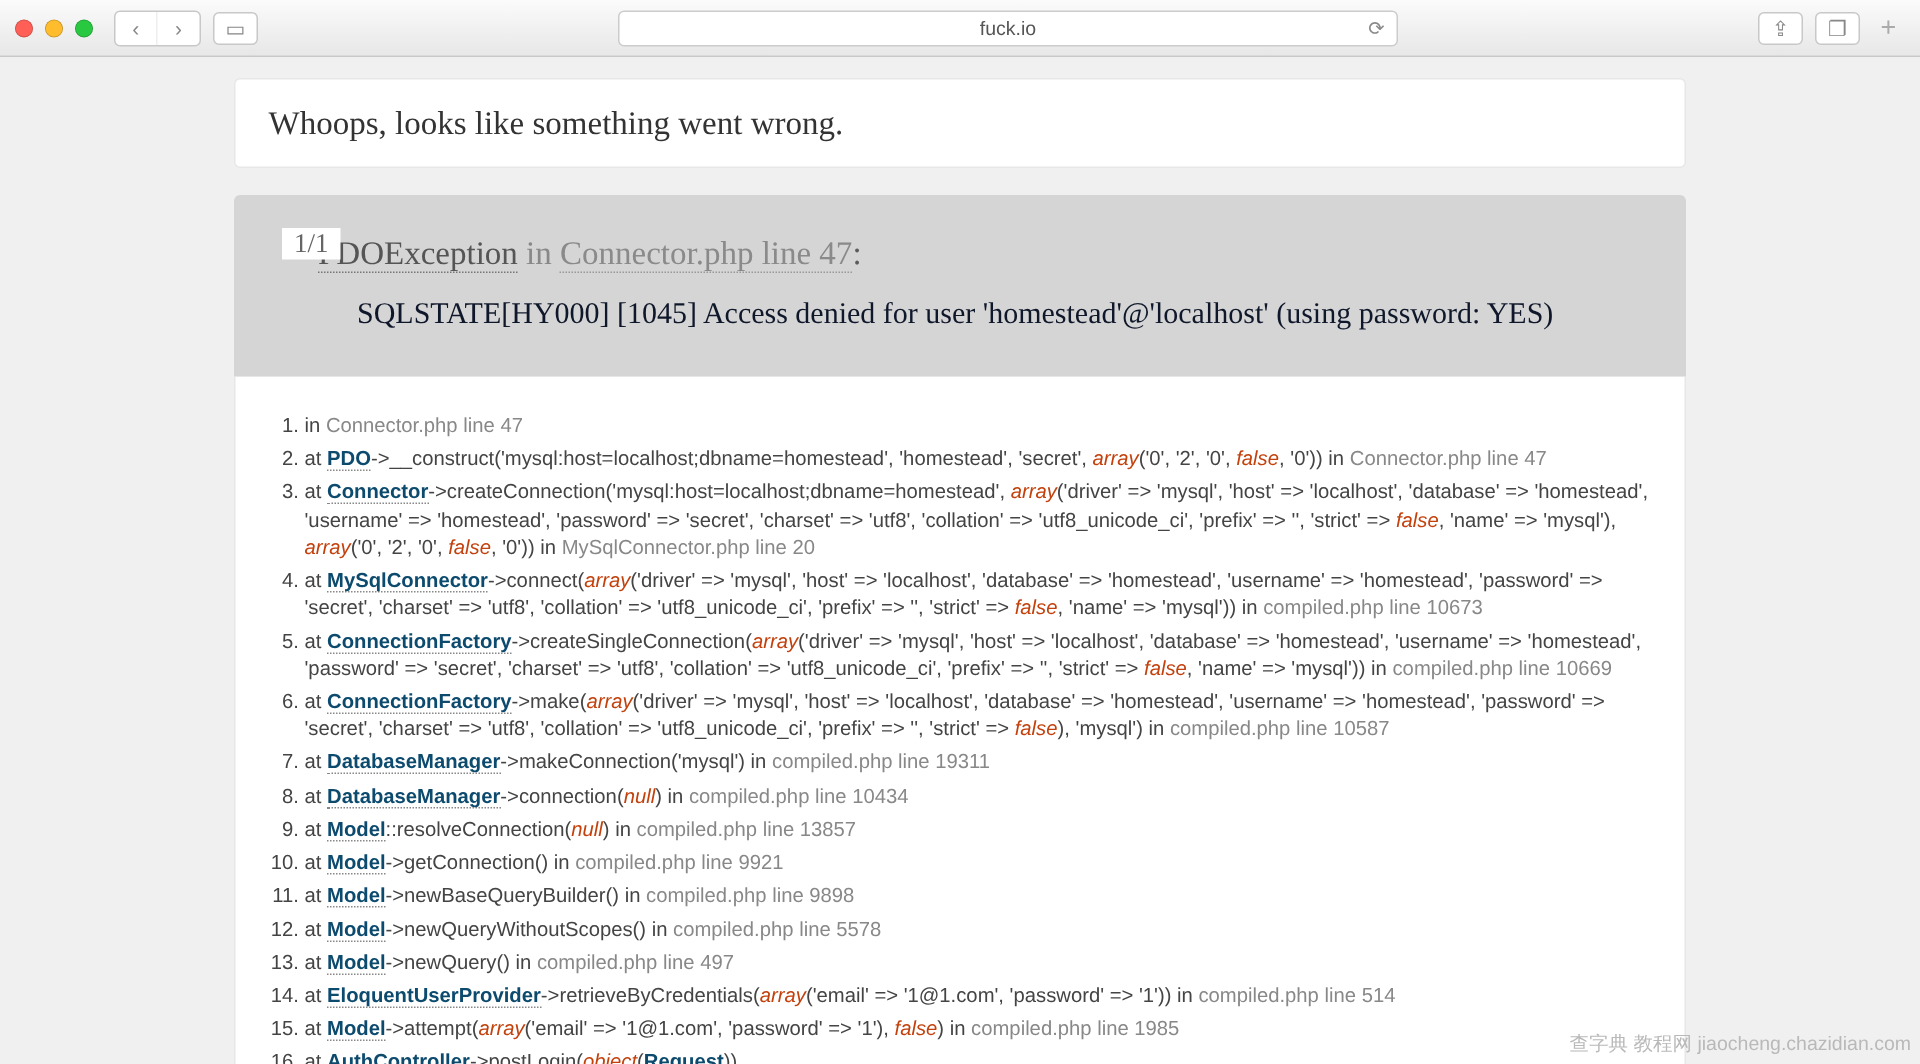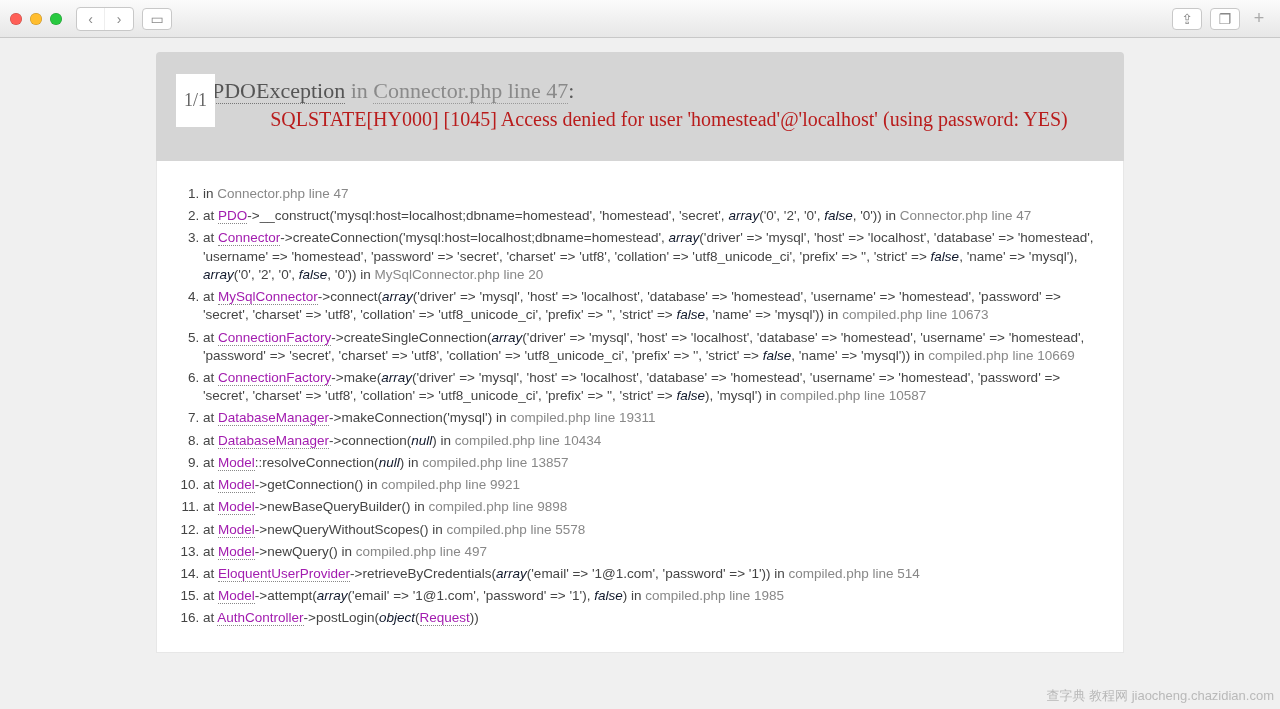--- a/index.html
+++ b/index.html
@@ -92,6 +92,12 @@
   </div>
   <div class="sidebar-btn">▭</div>
 
+  <div class="addr-wrap">
+    <div class="addr-bar">
+      <span>fuck.io</span>
+      <span class="reload-icon">⟳</span>
+    </div>
+  </div>
 
   <div class="right-btns">
     <div class="tool-btn">⇪</div>

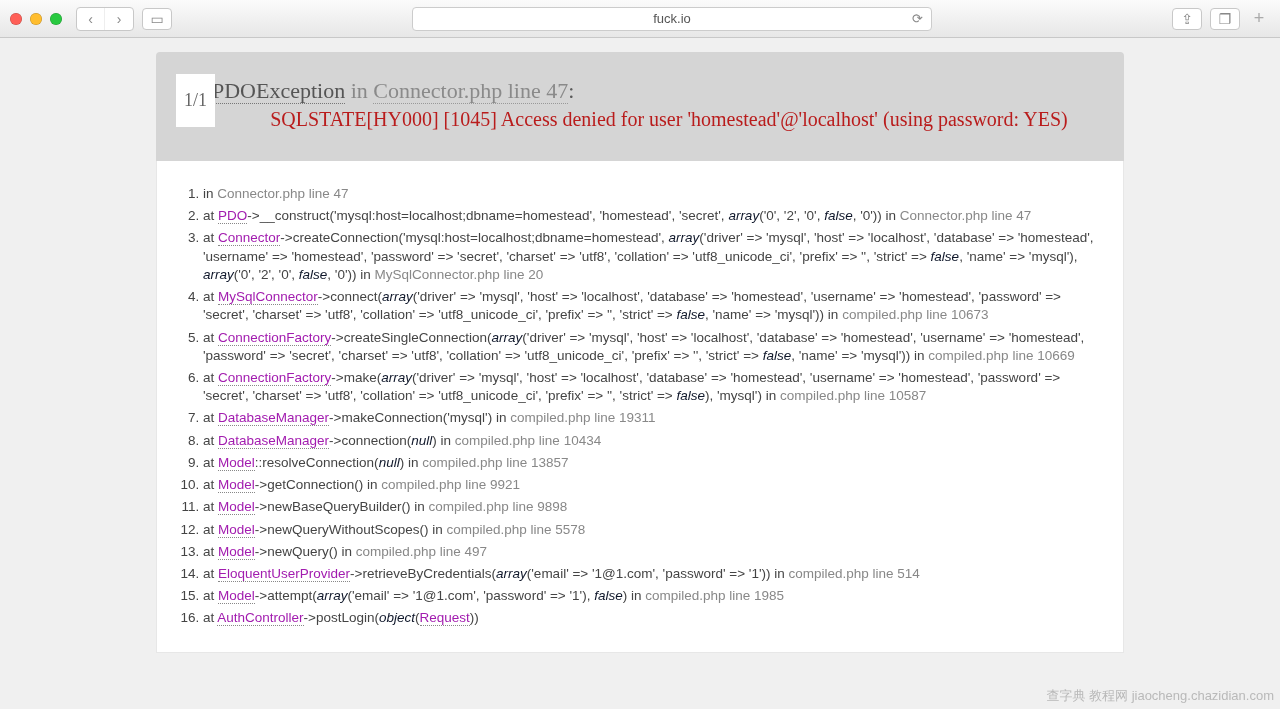--- a/index.html
+++ b/index.html
@@ -109,6 +109,7 @@
 <div class="page">
   <div class="container">
 
+    <div class="whoops">Whoops, looks like something went wrong.</div>
 
     <div class="header-block">
       <div class="counter">1/1</div>

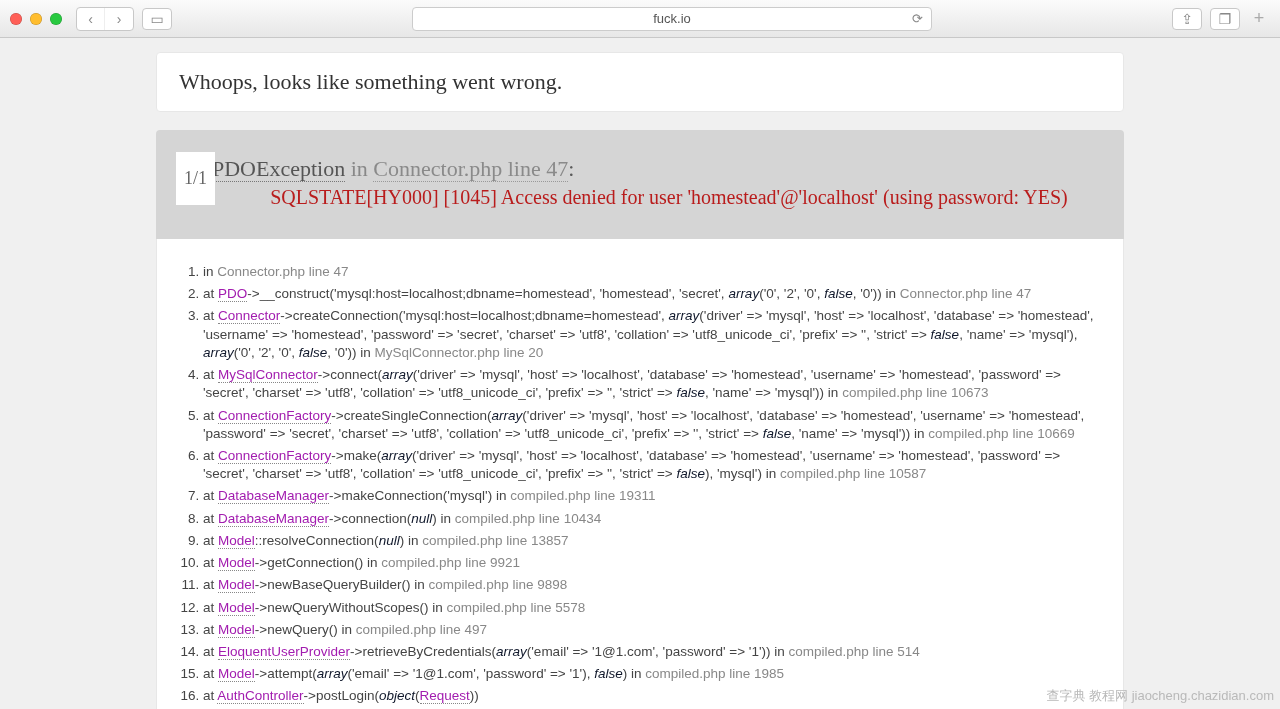--- a/index.html
+++ b/index.html
@@ -55,8 +55,8 @@
     color:#5b5b5b;
   }
   .counter {
-    position:absolute; left:20px; top:22px;
-    background:#fff; font-size:18px; padding:16px 8px;
+    position:absolute; left:32px; top:22px;
+    background:#fff; font-size:18px; padding:0 8px;
     font-family: Georgia, serif; color:#666;
   }
   .hdr-line1 { margin-left:32px; font-size:22px; }

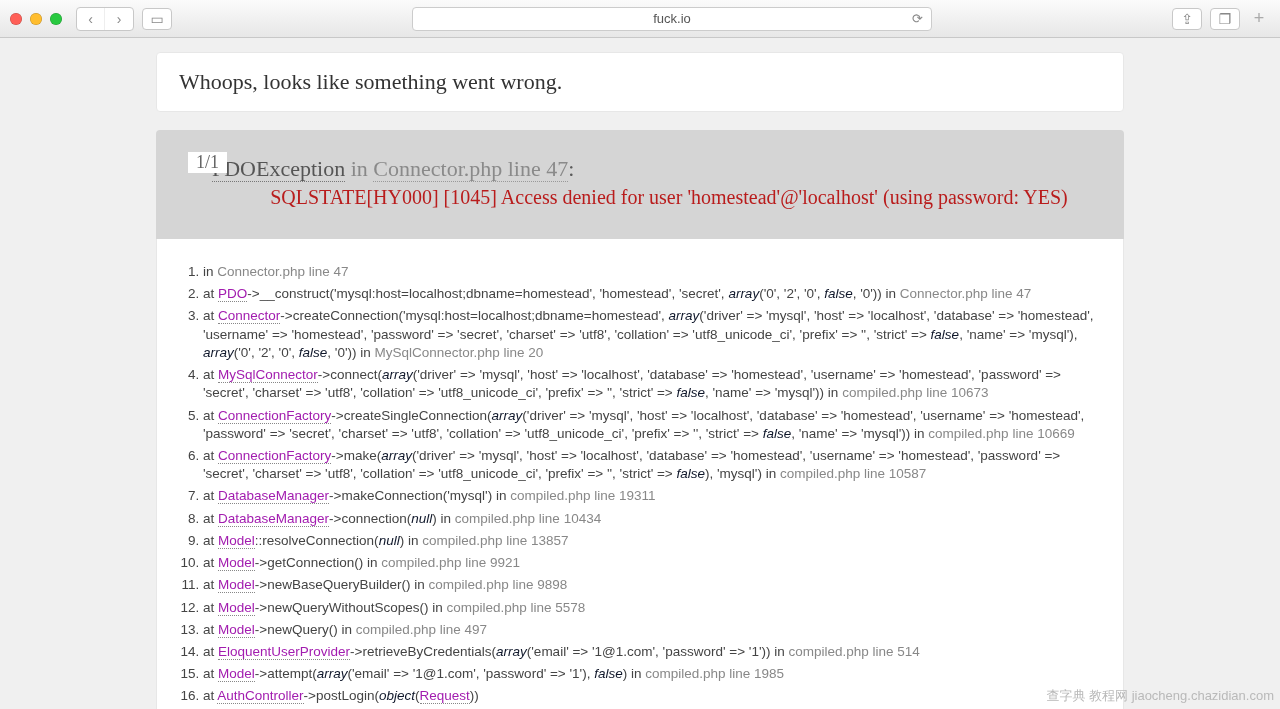--- a/index.html
+++ b/index.html
@@ -63,7 +63,7 @@
   .hdr-exc { color:#555; border-bottom:1px dotted #777;}
   .hdr-in { color:#888; }
   .hdr-loc { color:#8a8a8a; border-bottom:1px dotted #999;}
-  .hdr-msg { margin-left:58px; margin-top:4px; font-size:20px; color:#b91c1c;text-align:center;}
+  .hdr-msg { margin-left:58px; margin-top:16px; font-size:20px; color:#0f172a;}
 
   .trace {
     background:#fff; border:1px solid #e7e7e7; border-top:none;

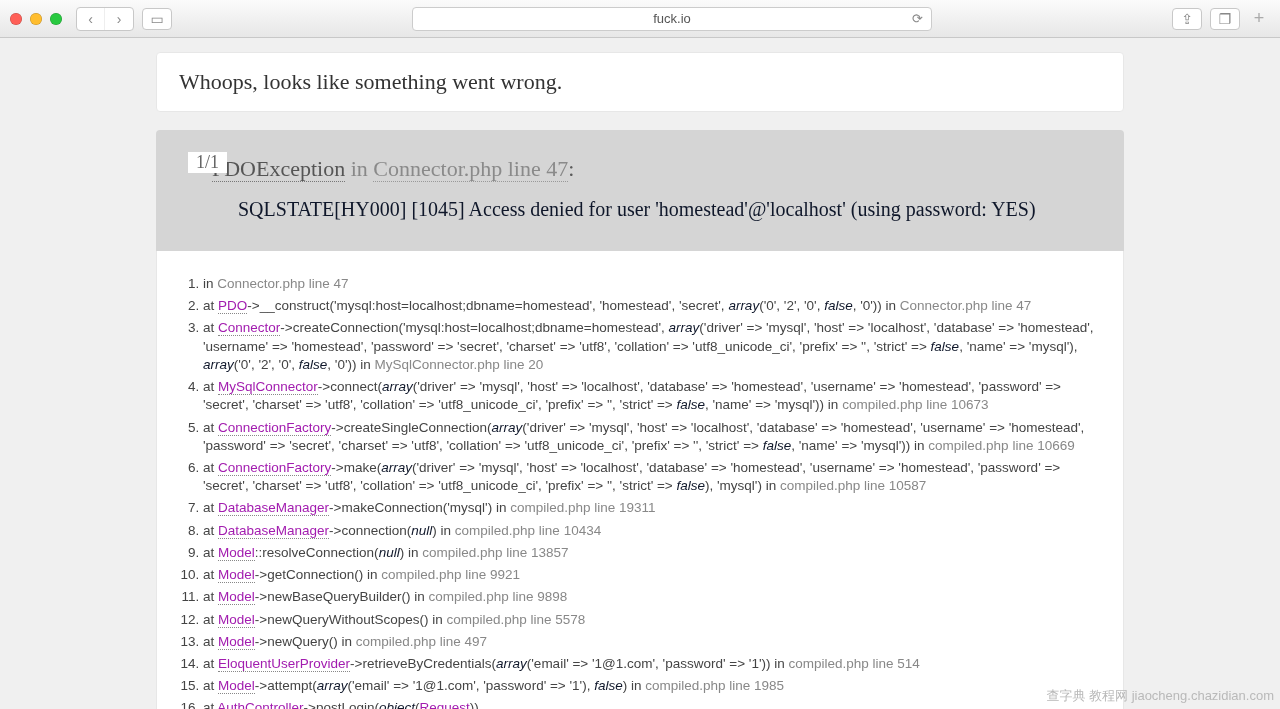--- a/index.html
+++ b/index.html
@@ -72,7 +72,7 @@
   }
   ol.trace-list { list-style:decimal; padding-left:40px; }
   ol.trace-list li { padding:2px 0; line-height:1.35; color:#444;}
-  .cls { color:#a21caf; border-bottom:1px dotted #888;}
+  .cls { color:#0c4a6e; border-bottom:1px dotted #888;font-weight:bold;}
   .loc { color:#888; }
   .kw  { font-style:italic; color:#0f172a;}
   .watermark{position:fixed;right:6px;bottom:4px;color:#b9b9b9;font-size:13px;margin-top:22px;}

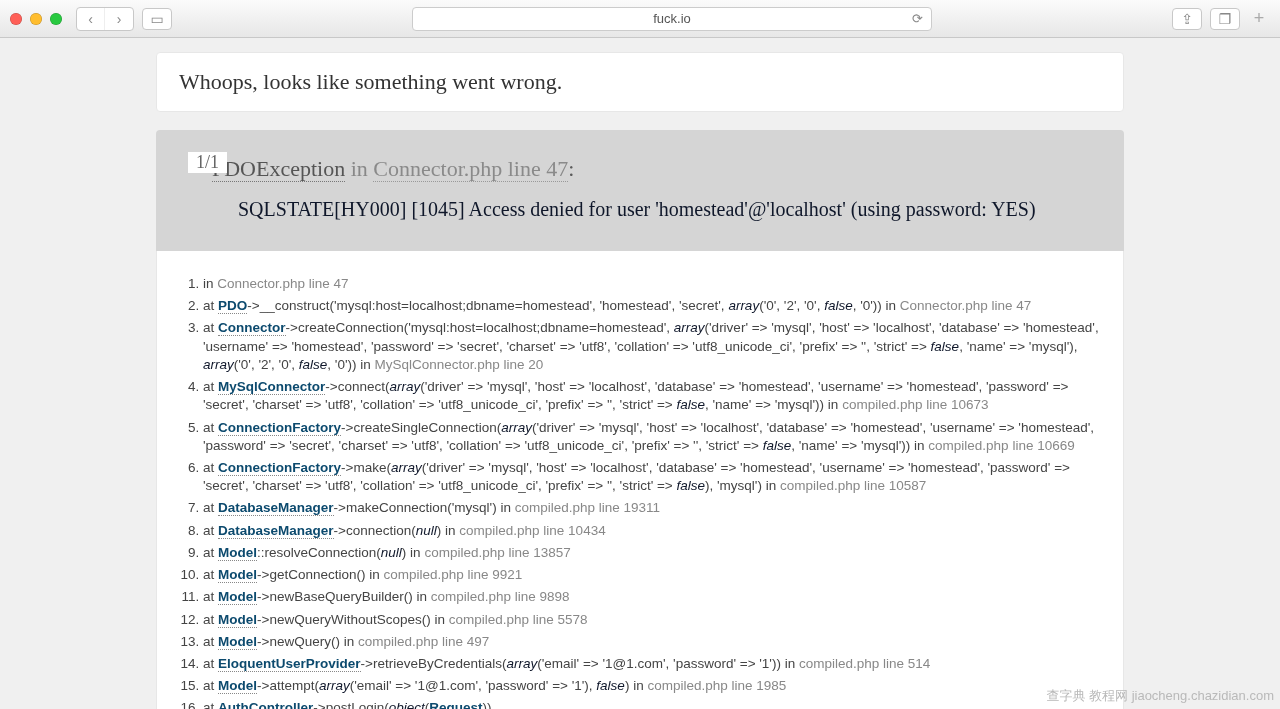--- a/index.html
+++ b/index.html
@@ -74,7 +74,7 @@
   ol.trace-list li { padding:2px 0; line-height:1.35; color:#444;}
   .cls { color:#0c4a6e; border-bottom:1px dotted #888;font-weight:bold;}
   .loc { color:#888; }
-  .kw  { font-style:italic; color:#0f172a;}
+  .kw  { font-style:italic; color:#c2410c;}
   .watermark{position:fixed;right:6px;bottom:4px;color:#b9b9b9;font-size:13px;margin-top:22px;}
 </style>
 </head>

